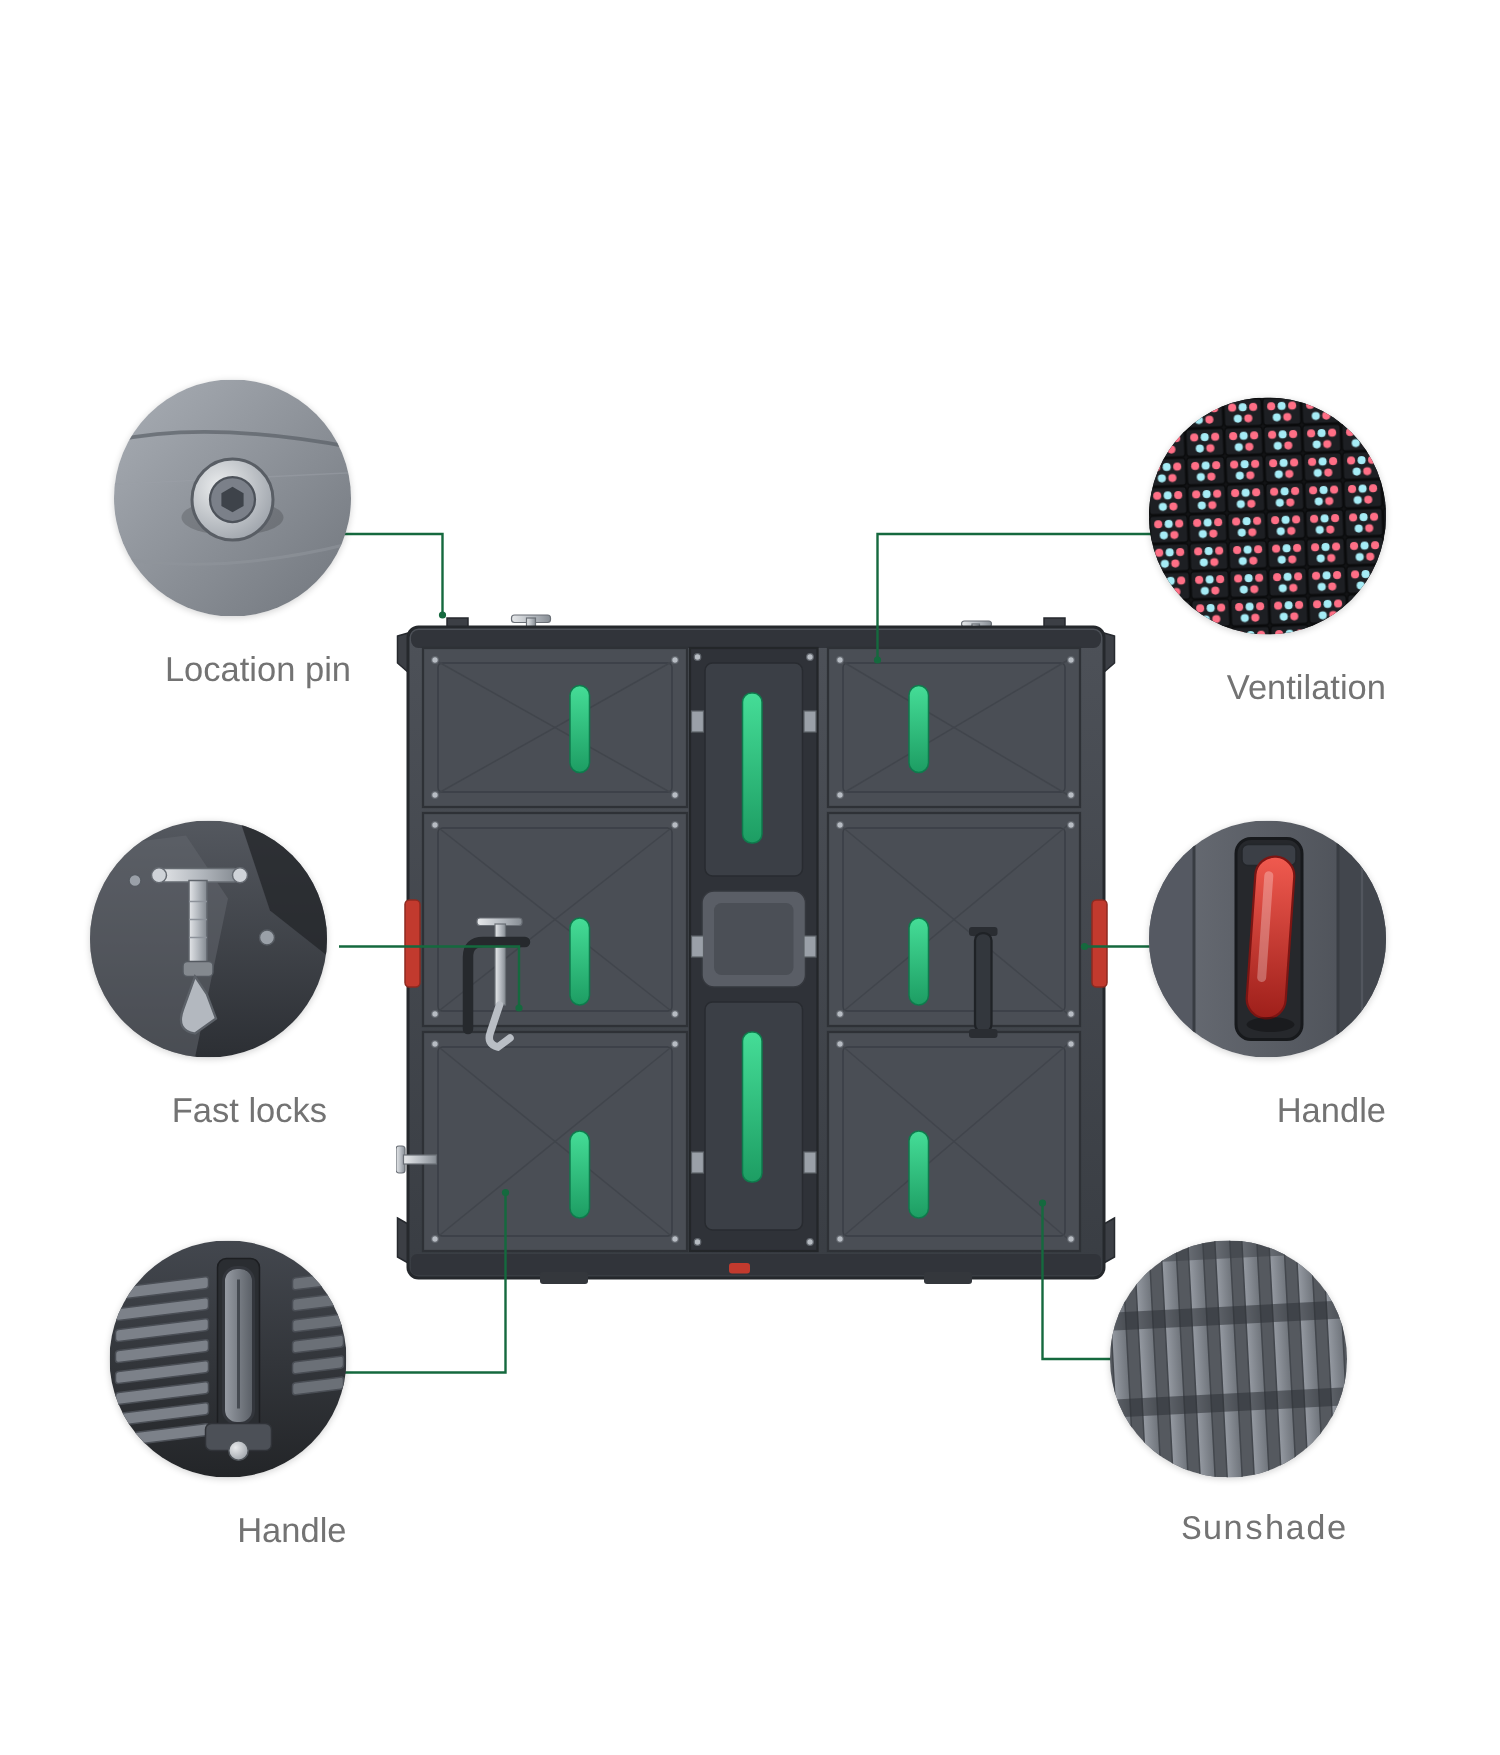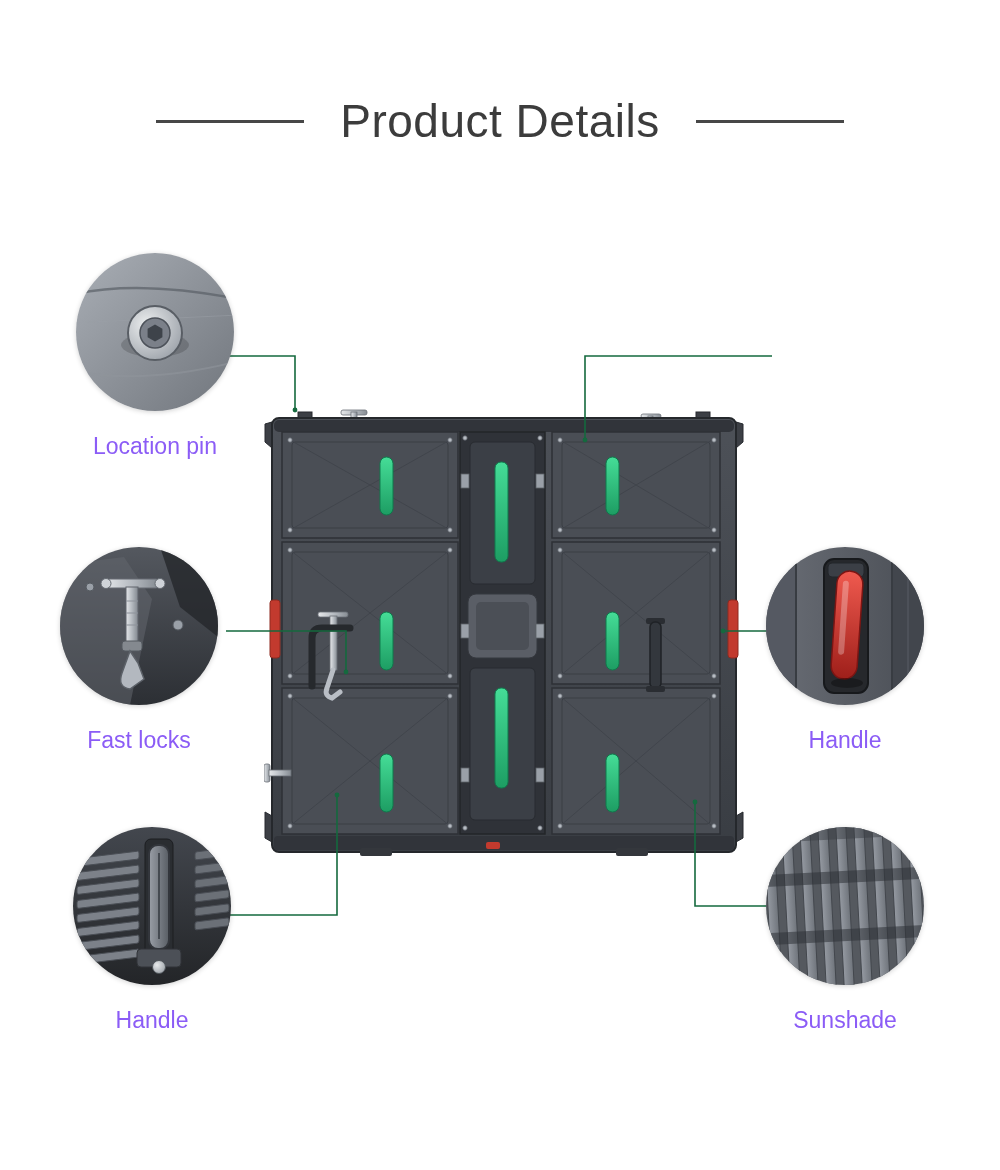--- a/index.html
+++ b/index.html
@@ -32,11 +32,6 @@
 
 <div class="page">
 
-  <header class="title-row">
-    <span class="title-rule"></span>
-    <h1 class="page-title">Product Details</h1>
-    <span class="title-rule"></span>
-  </header>
 
   <div class="cabinet-wrap">
     <svg viewBox="0 0 480 472" width="480" height="472">

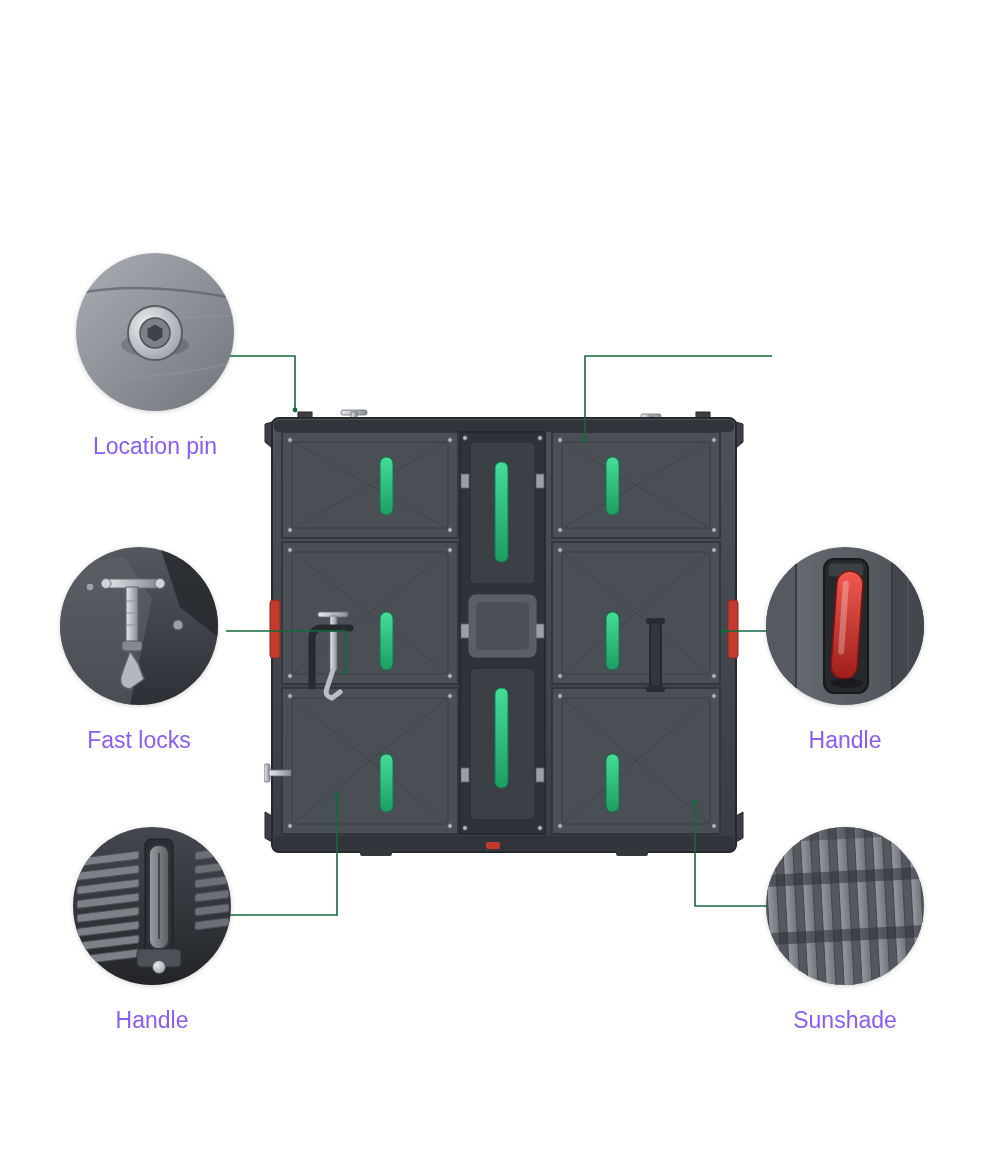--- a/index.html
+++ b/index.html
@@ -18,7 +18,7 @@
   .callout { position:absolute; width:158px; margin:0; }
   .callout-circle { width:158px; height:158px; border-radius:50%; overflow:hidden; box-shadow:0 1px 5px rgba(0,0,0,0.18); }
   .callout-circle svg { display:block; }
-  .callout-caption { margin-top:22px; text-align:center; font-size:23px; color:#8b5cf6; }
+  .callout-caption { margin-top:22px; text-align:right; font-size:23px; color:#737373; }
 
   .pos-tl { left:76px;  top:253px; }
   .pos-ml { left:60px;  top:547px; }

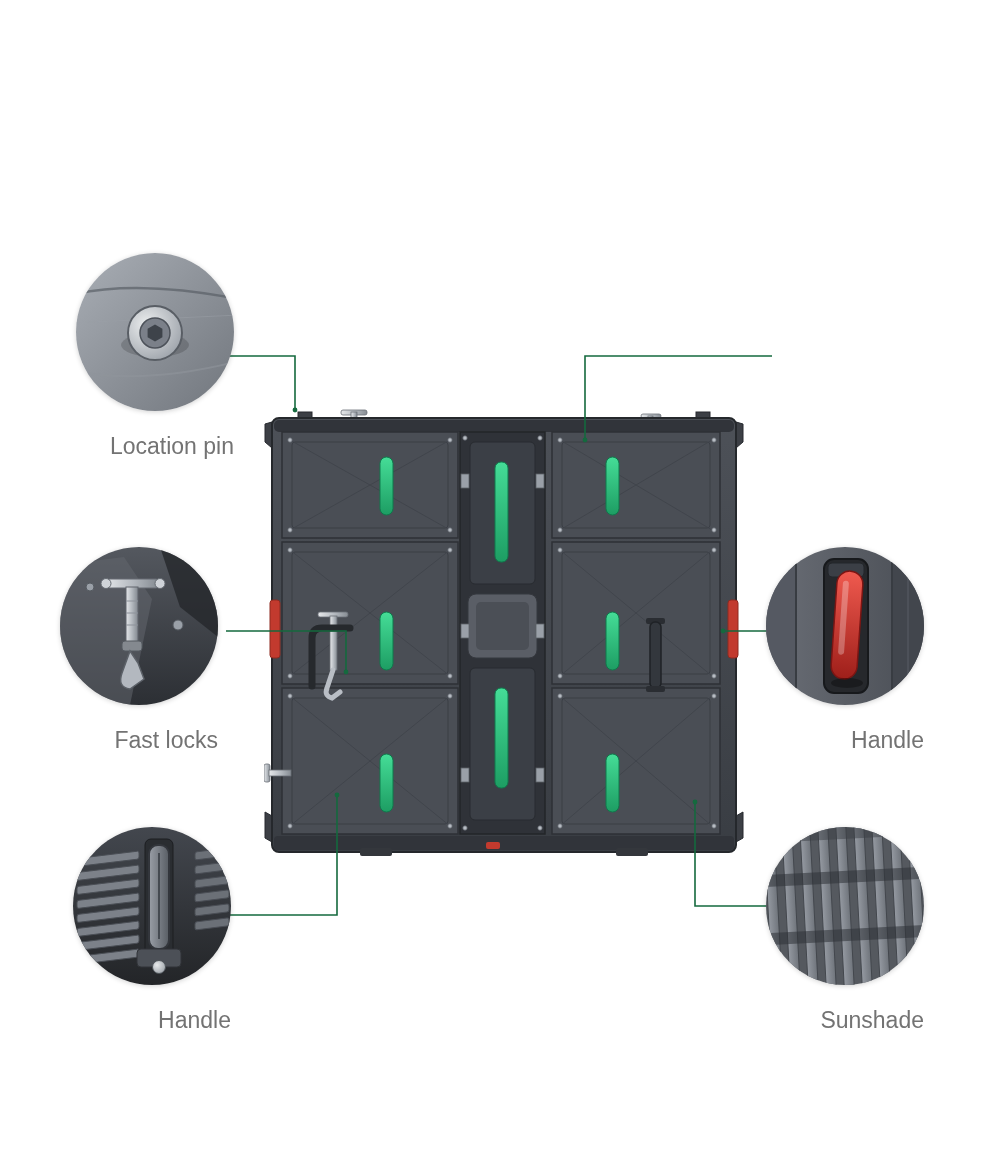--- a/index.html
+++ b/index.html
@@ -315,6 +315,27 @@
     <figcaption class="callout-caption">Handle</figcaption>
   </figure>
 
+  <figure class="callout pos-tr">
+    <div class="callout-circle">
+      <svg viewBox="0 0 158 158" width="158" height="158">
+        <defs>
+          <pattern id="ledp" width="26" height="19" patternUnits="userSpaceOnUse">
+            <rect x="0.5" y="0.5" width="25" height="18" rx="2" fill="#1d1f23" stroke="#0a0b0c"></rect>
+            <circle cx="6" cy="6" r="2.7" fill="#ff6f86"></circle>
+            <circle cx="13" cy="6" r="2.7" fill="#a5ecf6"></circle>
+            <circle cx="20" cy="6" r="2.7" fill="#ff6f86"></circle>
+            <circle cx="9.5" cy="13.5" r="2.7" fill="#a5ecf6"></circle>
+            <circle cx="16.5" cy="13.5" r="2.7" fill="#ff6f86"></circle>
+          </pattern>
+        </defs>
+        <rect width="158" height="158" fill="#121315"></rect>
+        <g transform="rotate(-2 79 79)">
+          <rect x="-12" y="-12" width="182" height="182" fill="url(#ledp)"></rect>
+        </g>
+      </svg>
+    </div>
+    <figcaption class="callout-caption">Ventilation</figcaption>
+  </figure>
 
   <figure class="callout pos-mr">
     <div class="callout-circle">

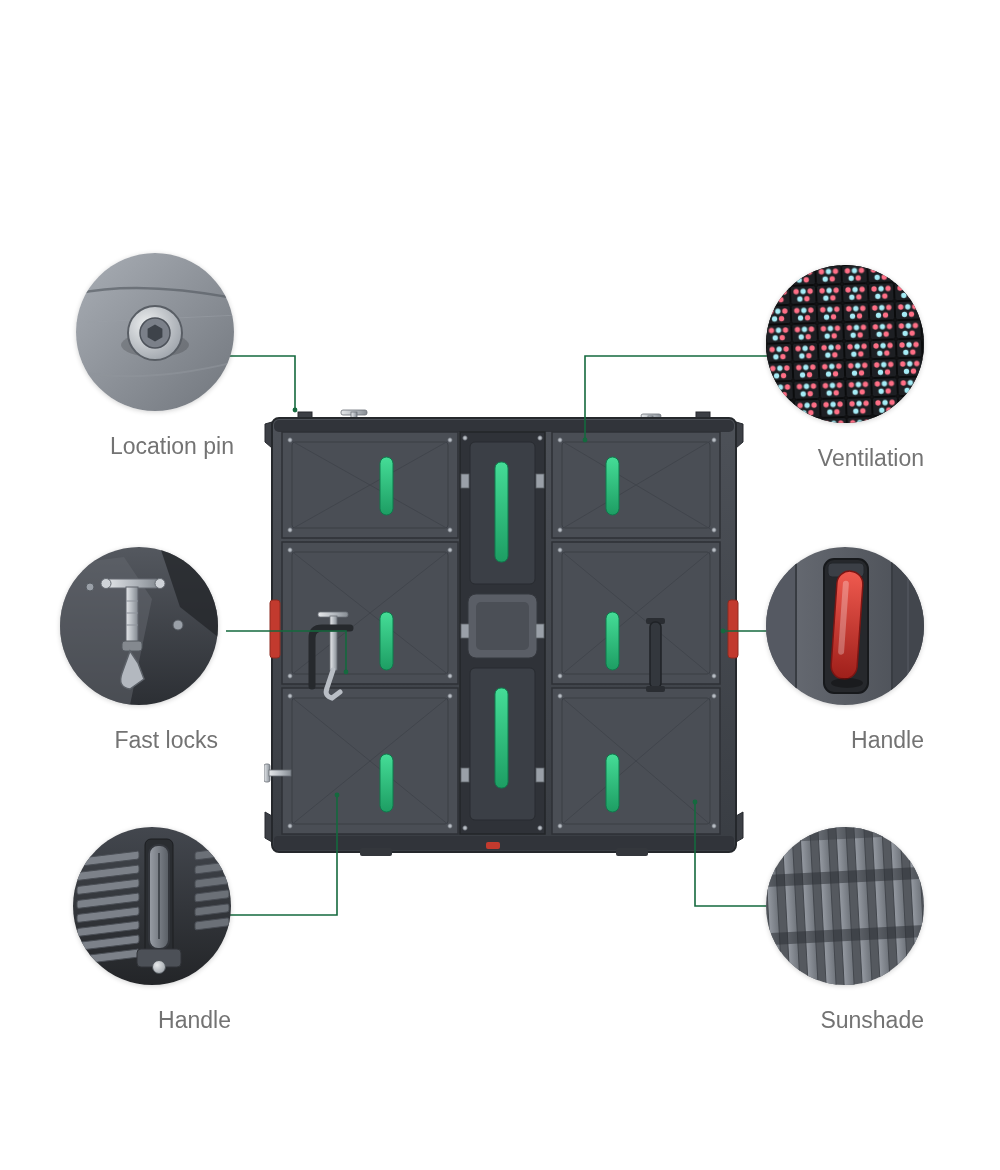--- a/index.html
+++ b/index.html
@@ -25,7 +25,7 @@
   .pos-bl { left:73px;  top:827px; }
   .pos-tr { left:766px; top:265px; }
   .pos-mr { left:766px; top:547px; }
-  .pos-br { left:766px; top:827px; }
+  .pos-br { left:740px; top:827px;font-family:Liberation Mono, monospace; }
 </style>
 </head>
 <body>

